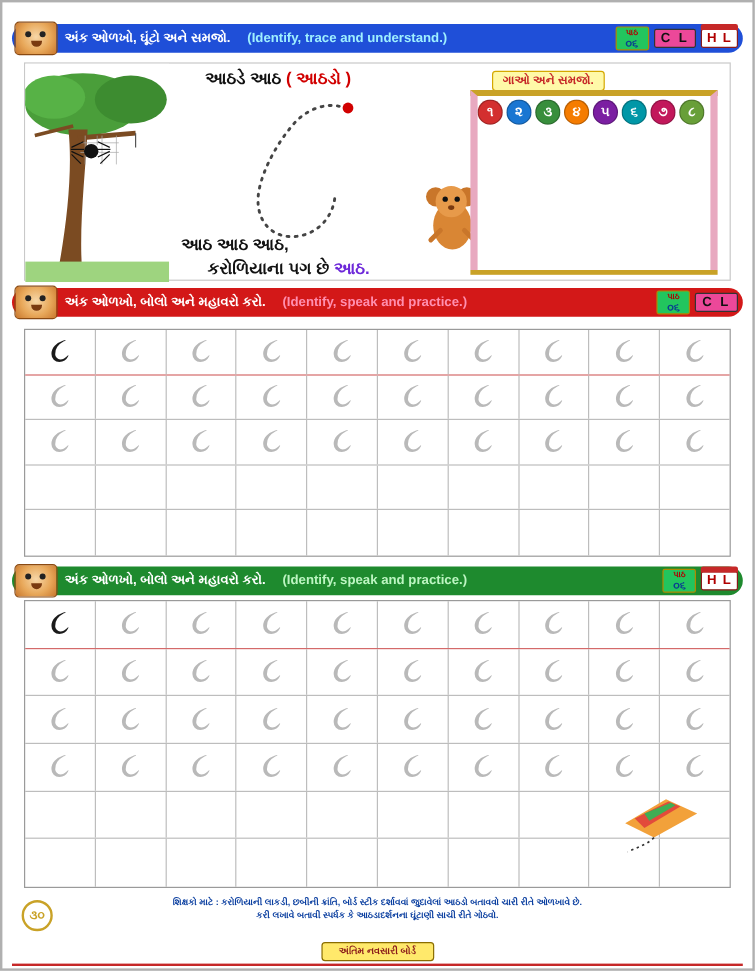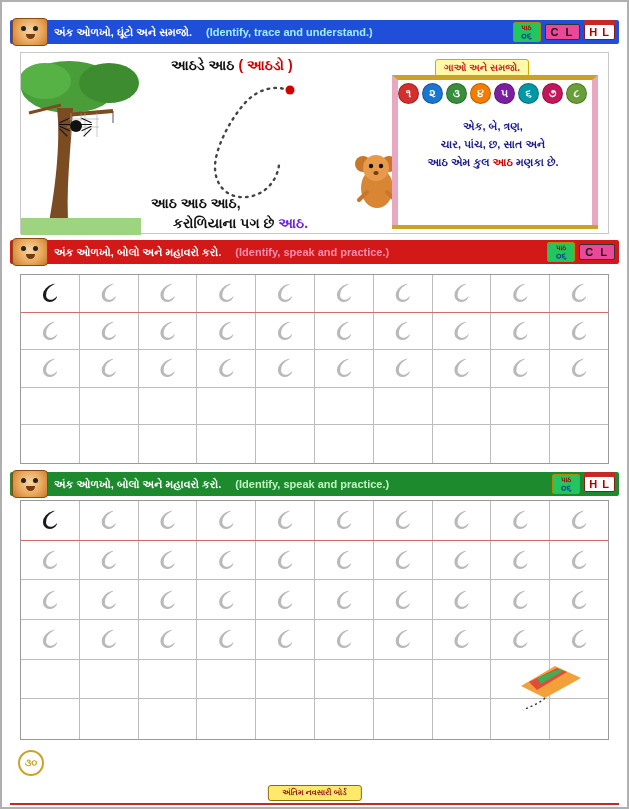--- a/index.html
+++ b/index.html
@@ -23,7 +23,7 @@
     height:24px;
     display:flex;align-items:center;
     box-sizing:border-box;
-    border-radius:2px;
+    border-radius:14px;
   }
   .banner .mascot{
     width:34px;height:26px;

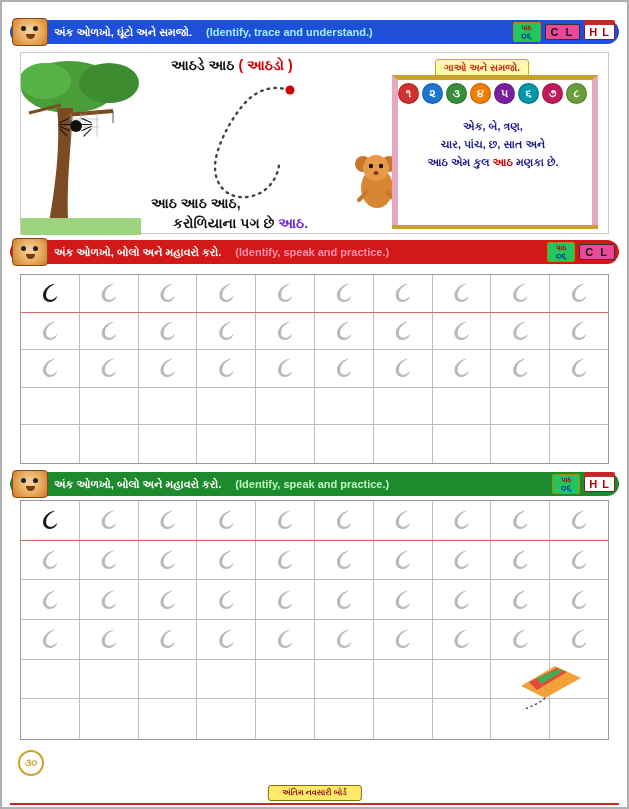--- a/index.html
+++ b/index.html
@@ -118,7 +118,7 @@
     position:absolute;left:26px;top:0;
     background:#fff9a8;border:1px solid #d4a800;
     color:#c62828;font-size:10px;font-weight:bold;
-    padding:2px 8px;border-radius:3px;margin-left:25px;
+    padding:2px 8px;border-radius:3px;
   }
   .frame{
     position:absolute;left:8px;top:16px;right:4px;bottom:2px;

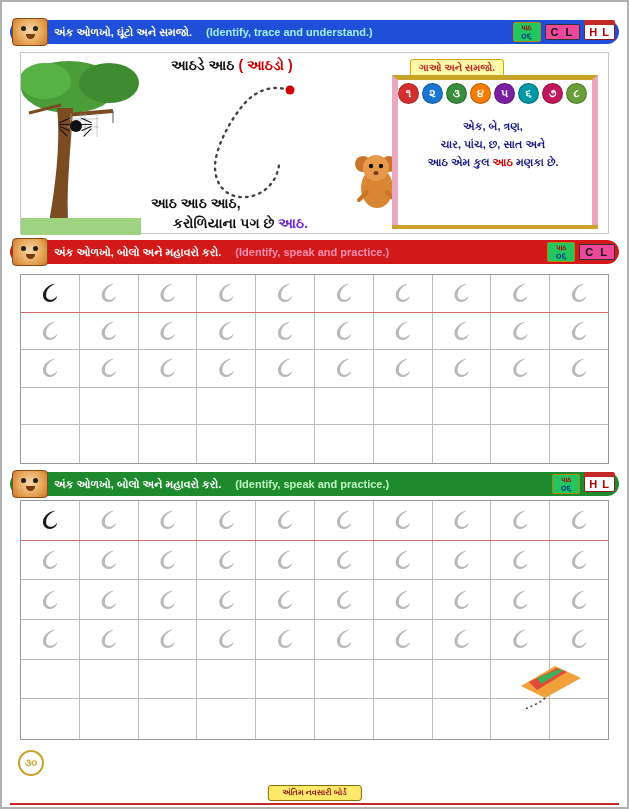--- a/index.html
+++ b/index.html
@@ -302,15 +302,6 @@
         <div class="d" style="background:#c2185b">૭</div>
         <div class="d" style="background:#689f38">૮</div>
       </div>
-      <div class="verse">
-        <div>એક, બે, ત્રણ,</div>
-        <div>ચાર, પાંચ, છ, સાત અને</div>
-        <div>
-          <span>આઠ એમ કુલ</span>
-          <span class="red">આઠ</span>
-          <span>મણકા છે.</span>
-        </div>
-      </div>
     </div>
   </div>
 

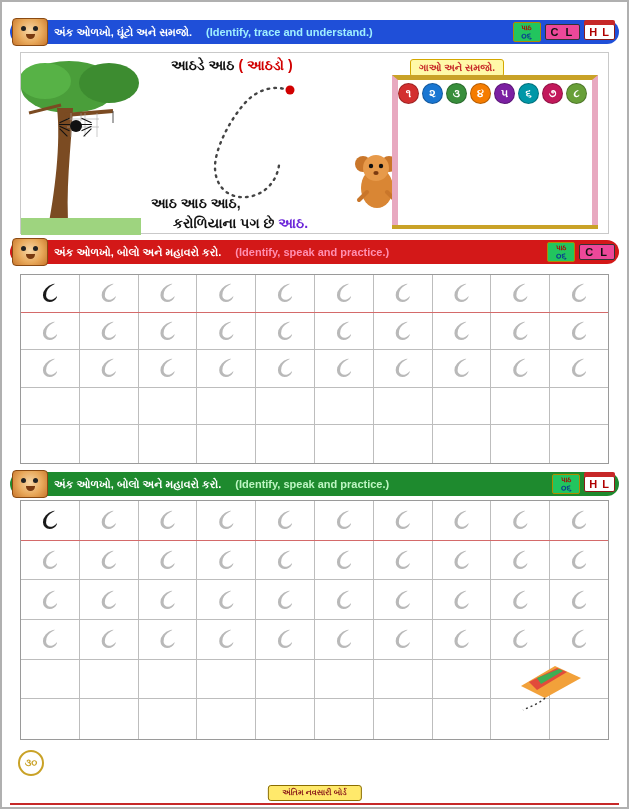--- a/index.html
+++ b/index.html
@@ -618,6 +618,10 @@
     <path d="M30 38 C24 44 16 46 8 50" stroke="#333" stroke-width="1.4" fill="none" stroke-dasharray="2 3"></path>
   </svg>
 
+  <div class="footnote">
+    <div>શિક્ષકો માટે : કરોળિયાની લાકડી, છબીની ક્રાંતિ, બોર્ડ સ્ટીક દર્શાવવાં જુદાવેલાં આઠડો બતાવવો ચારી રીતે ઓળખાવે છે.</div>
+    <div>કરી લખાવે બતાવી સ્પર્ધક કે આઠડાદર્શનના ઘૂંટાણી સાચી રીતે ગોઠવો.</div>
+  </div>
 
   <div class="page-num">૩૦</div>
   <div class="bottom-tab">અંતિમ નવસારી બોર્ડ</div>

